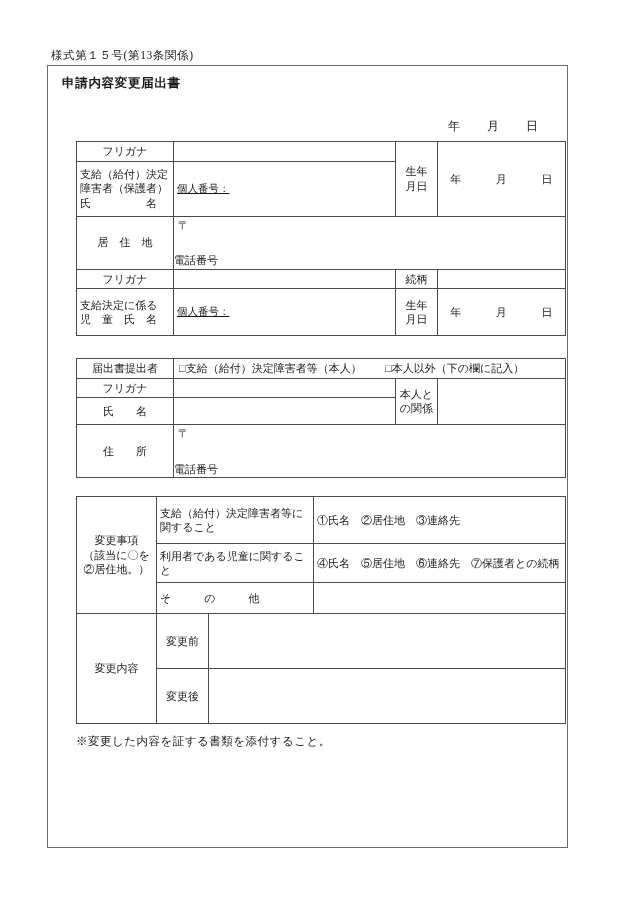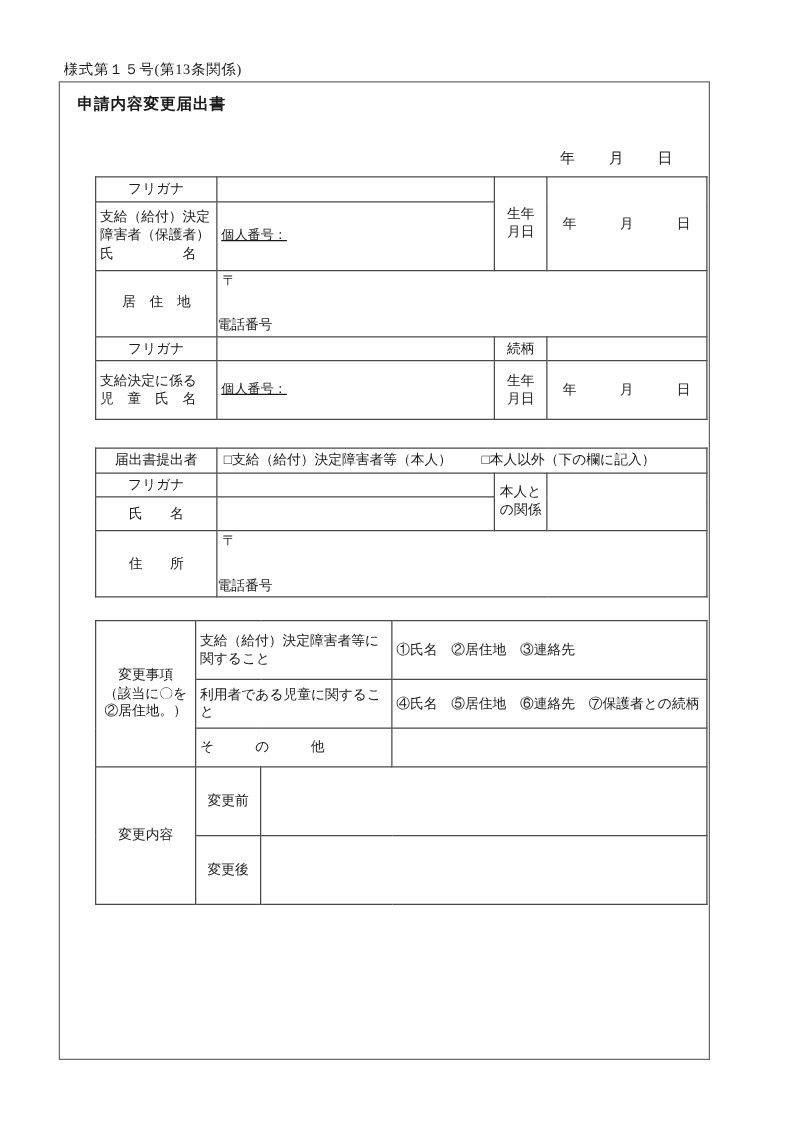--- a/index.html
+++ b/index.html
@@ -297,6 +297,7 @@
       </tbody>
     </table>
 
+    <div class="footnote">※変更した内容を証する書類を添付すること。</div>
 
   </div>
 </div>

